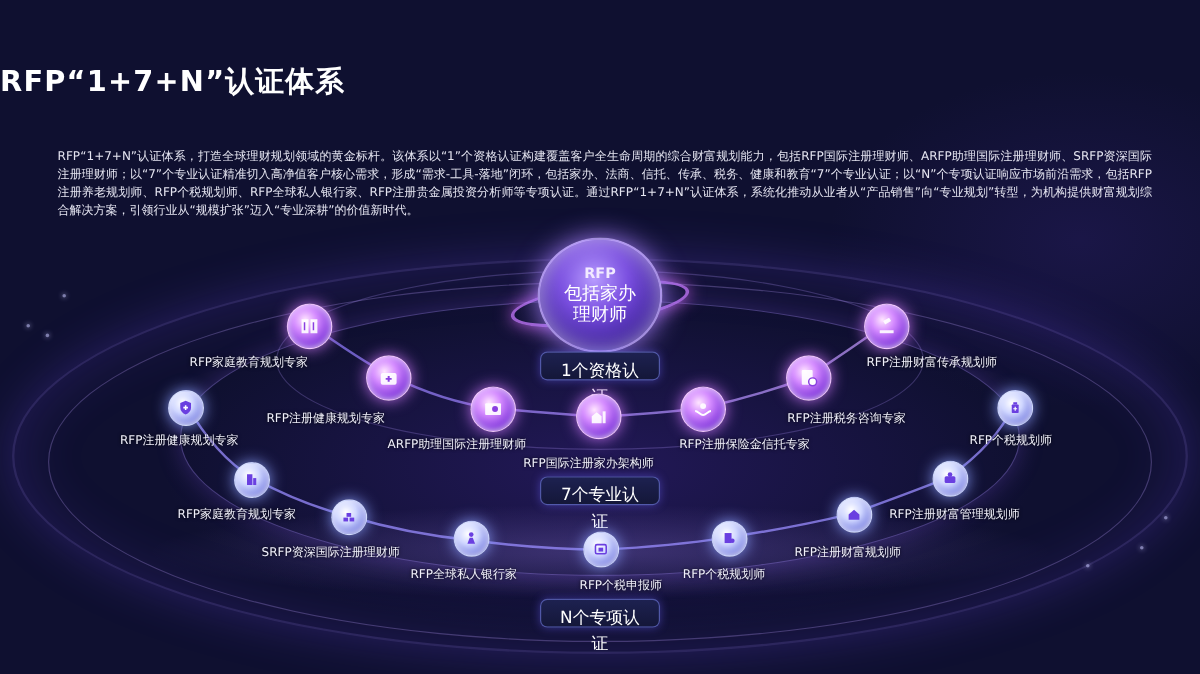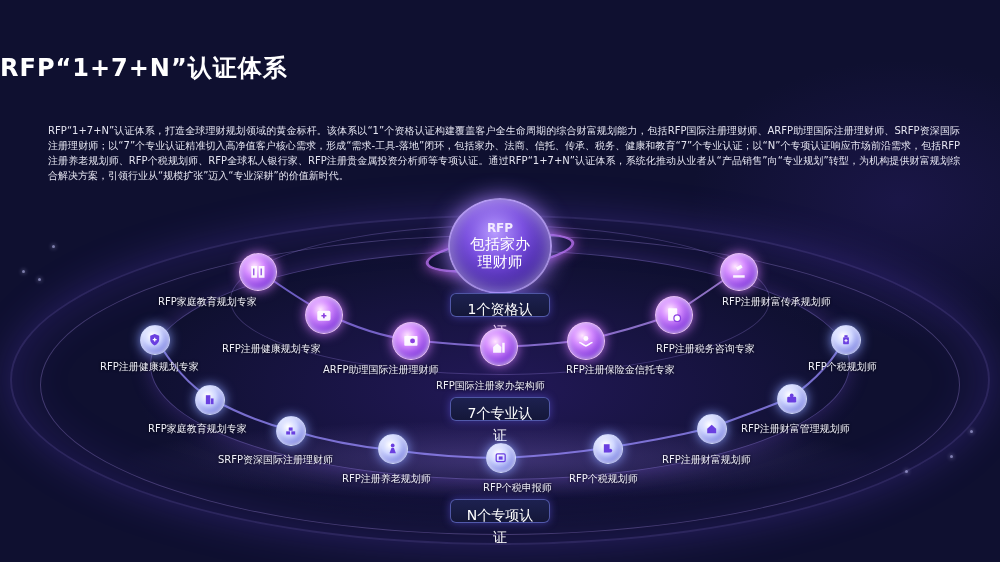--- a/index.html
+++ b/index.html
@@ -253,7 +253,7 @@
         <path d="M7 19l3-8h4l3 8z" fill="#6a3fe0"></path>
       </svg>
   </div>
-  <div class="label" style="left:342px;top:472px">RFP注册养老规划师</div>
+  <div class="label" style="left:342px;top:472px">RFP全球私人银行家</div>
 </div>
 
 <div class="node">

